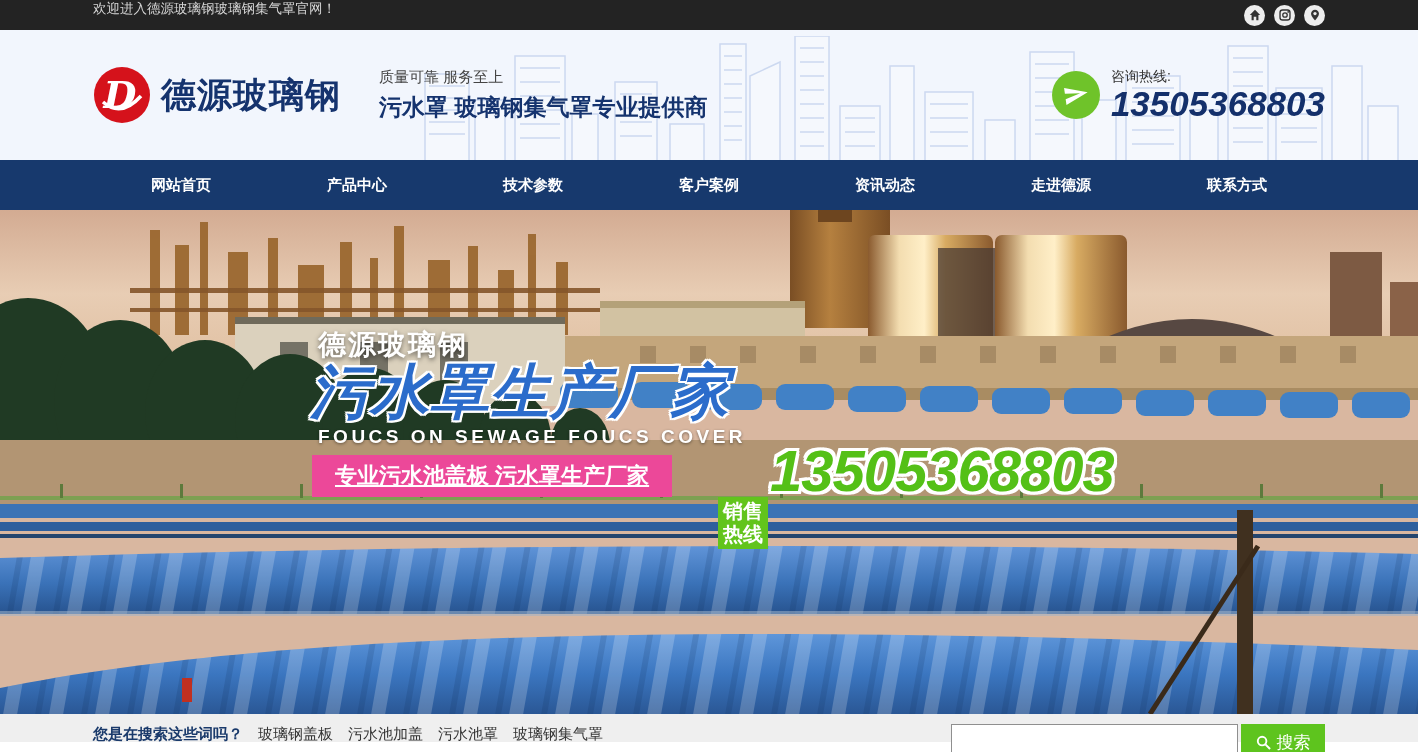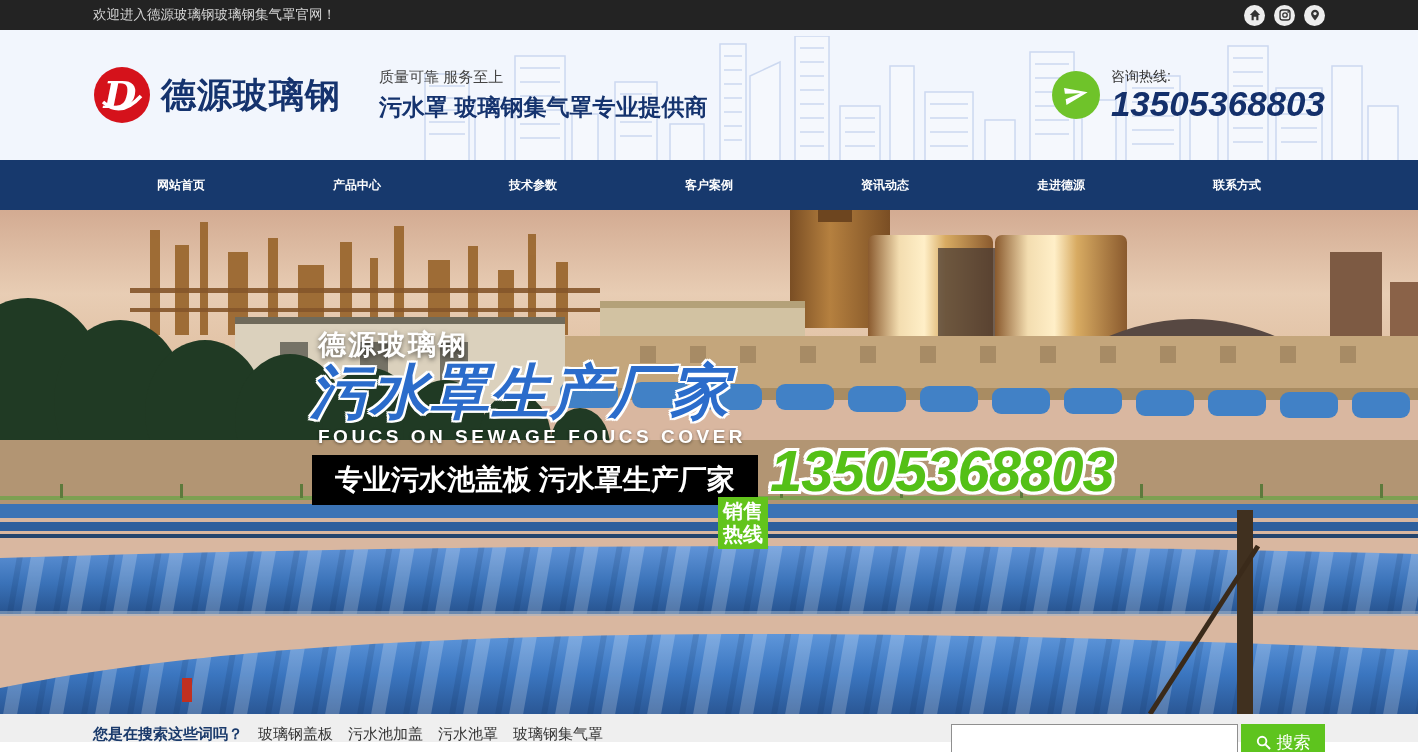--- a/index.html
+++ b/index.html
@@ -9,7 +9,7 @@
 
   
   .topbar { height:30px; background:#232323; }
-  .topbar .container { display:flex; align-items:center; justify-content:space-between; }
+  .topbar .container { display:flex; justify-content:space-between; }
   .topbar-welcome { color:#d6d6d6; font-size:13.5px; }
   .social { display:flex; gap:9px; align-items:center; }
   .social-circle { width:21px; height:21px; border-radius:50%; background:#ededed;

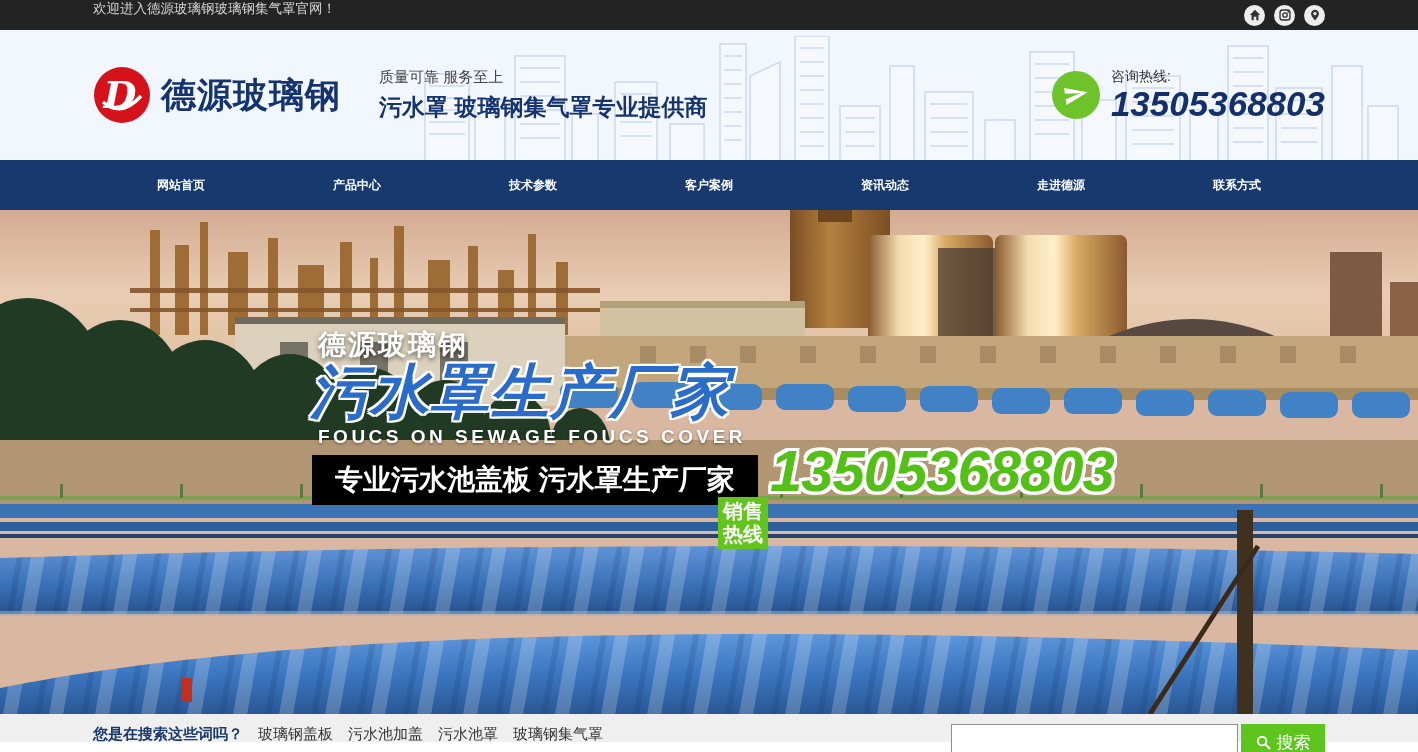--- a/index.html
+++ b/index.html
@@ -35,7 +35,7 @@
   .nav { height:50px; background:#17396d; }
   .nav .container { display:flex; width:1232px; }
   .nav-item { flex:1; display:flex; align-items:center; justify-content:center;
-    color:#ffffff; font-size:12px; font-weight:bold; height:50px; cursor:pointer; }
+    color:#ffffff; font-size:15px; font-weight:bold; height:50px; cursor:pointer; }
 
   
   .hero { height:504px; position:relative; overflow:hidden; background:#d9b7a0; }

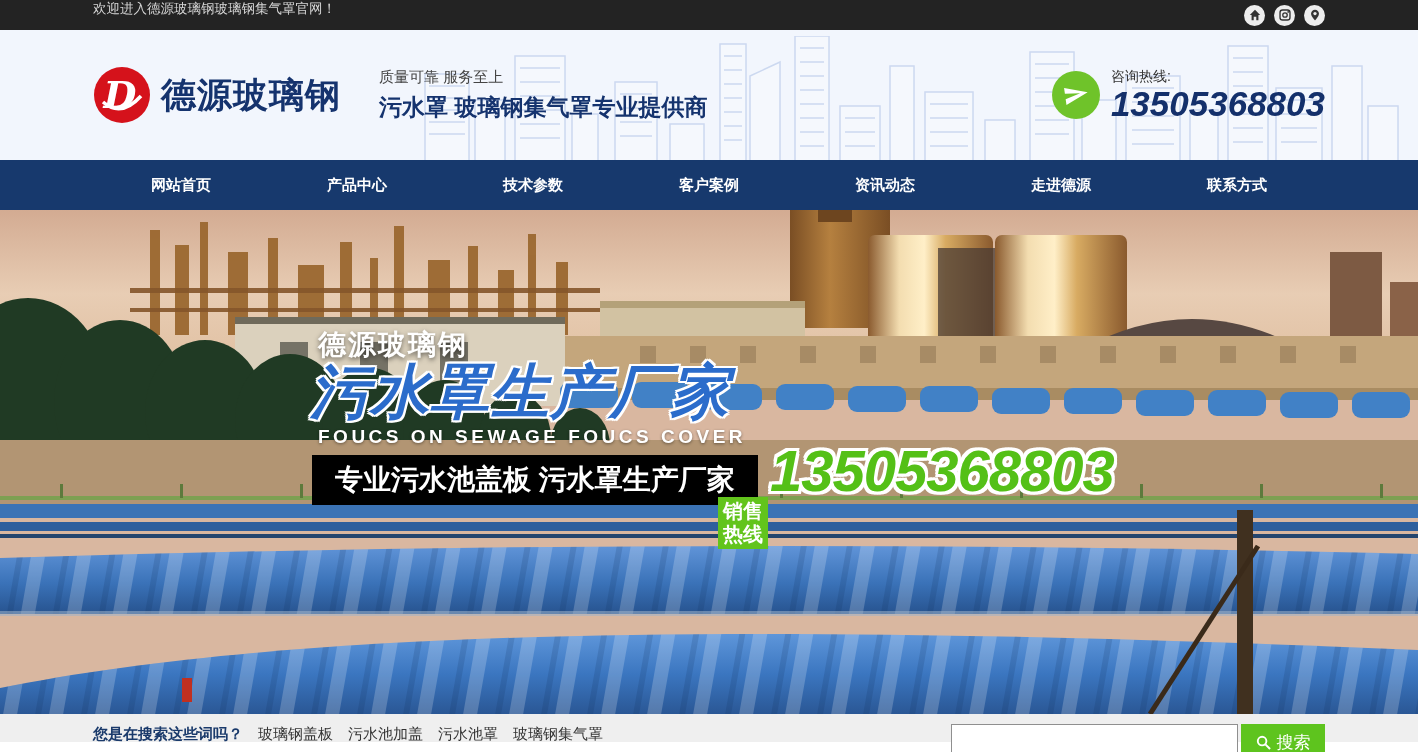--- a/index.html
+++ b/index.html
@@ -51,8 +51,8 @@
     font-style:italic; color:#2b6ccb; white-space:nowrap; letter-spacing:1px; }
   .hero-sub { position:absolute; left:225px; top:216px; color:#fff; font-size:19px;
     font-weight:bold; letter-spacing:3.5px; text-shadow:0 1px 3px rgba(0,0,0,.45); }
-  .hero-tagline { position:absolute; left:219px; top:245px; background:#000000; color:#fff;
-    font-size:28px; font-weight:bold; padding:6px 23px; cursor:pointer; }
+  .hero-tagline { position:absolute; left:219px; top:245px; background:#ec4899; color:#fff;
+    font-size:22px; font-weight:bold; padding:6px 23px; cursor:pointer;text-decoration:underline; }
   .hero-badge { position:absolute; left:625px; top:239px; background:#62c41c; color:#fff;
     font-size:20px; font-weight:bold; line-height:1.15; padding:3px 5px; text-align:center;margin-top:48px; }
   .hero-number { position:absolute; left:677px; top:227px; font-size:58px; font-weight:900;

